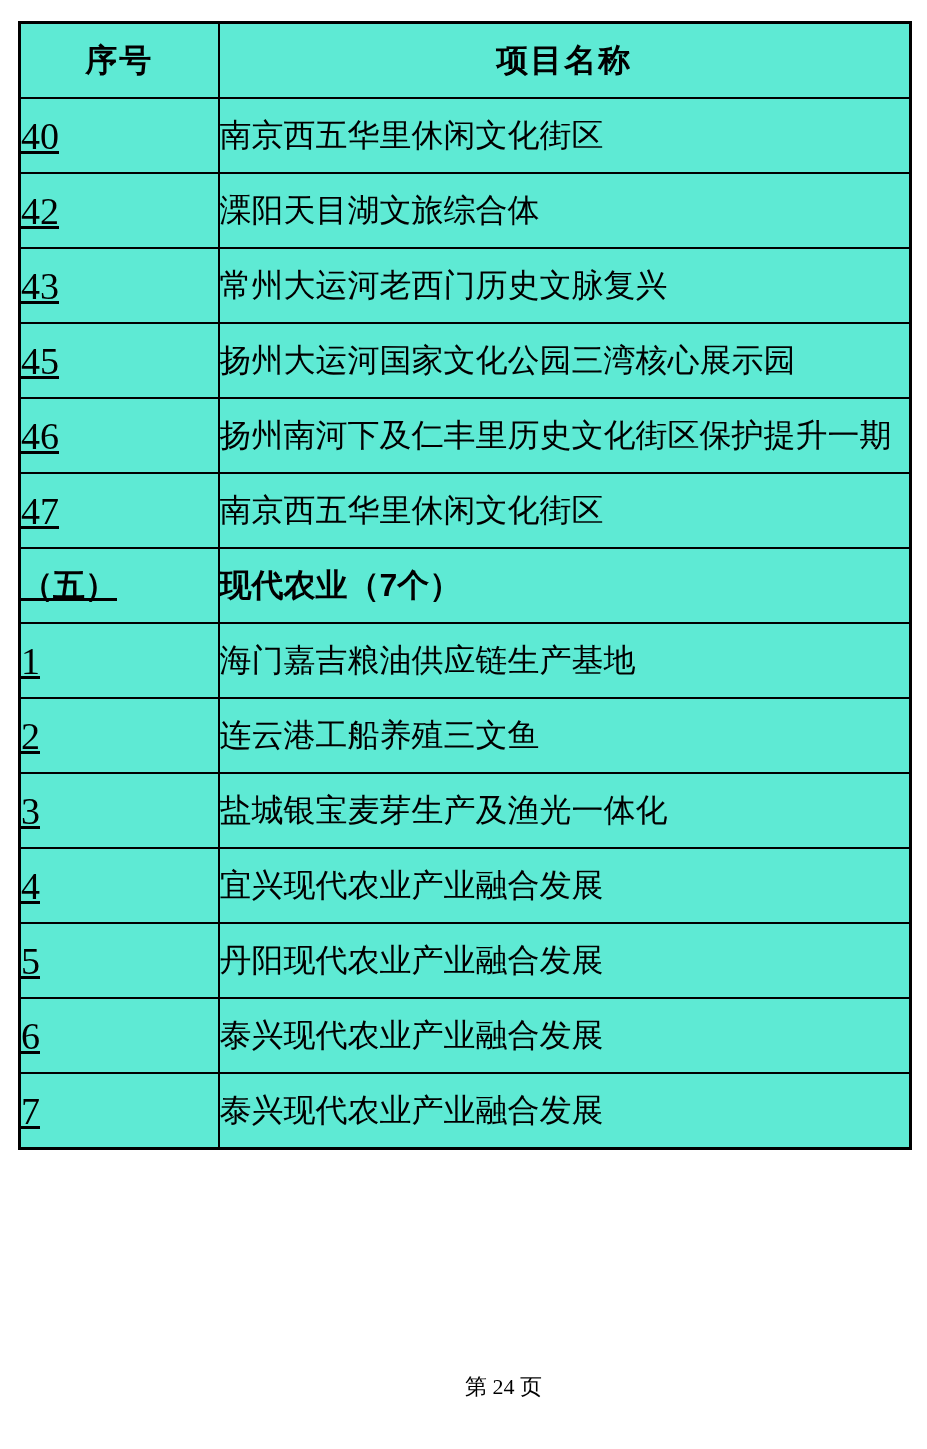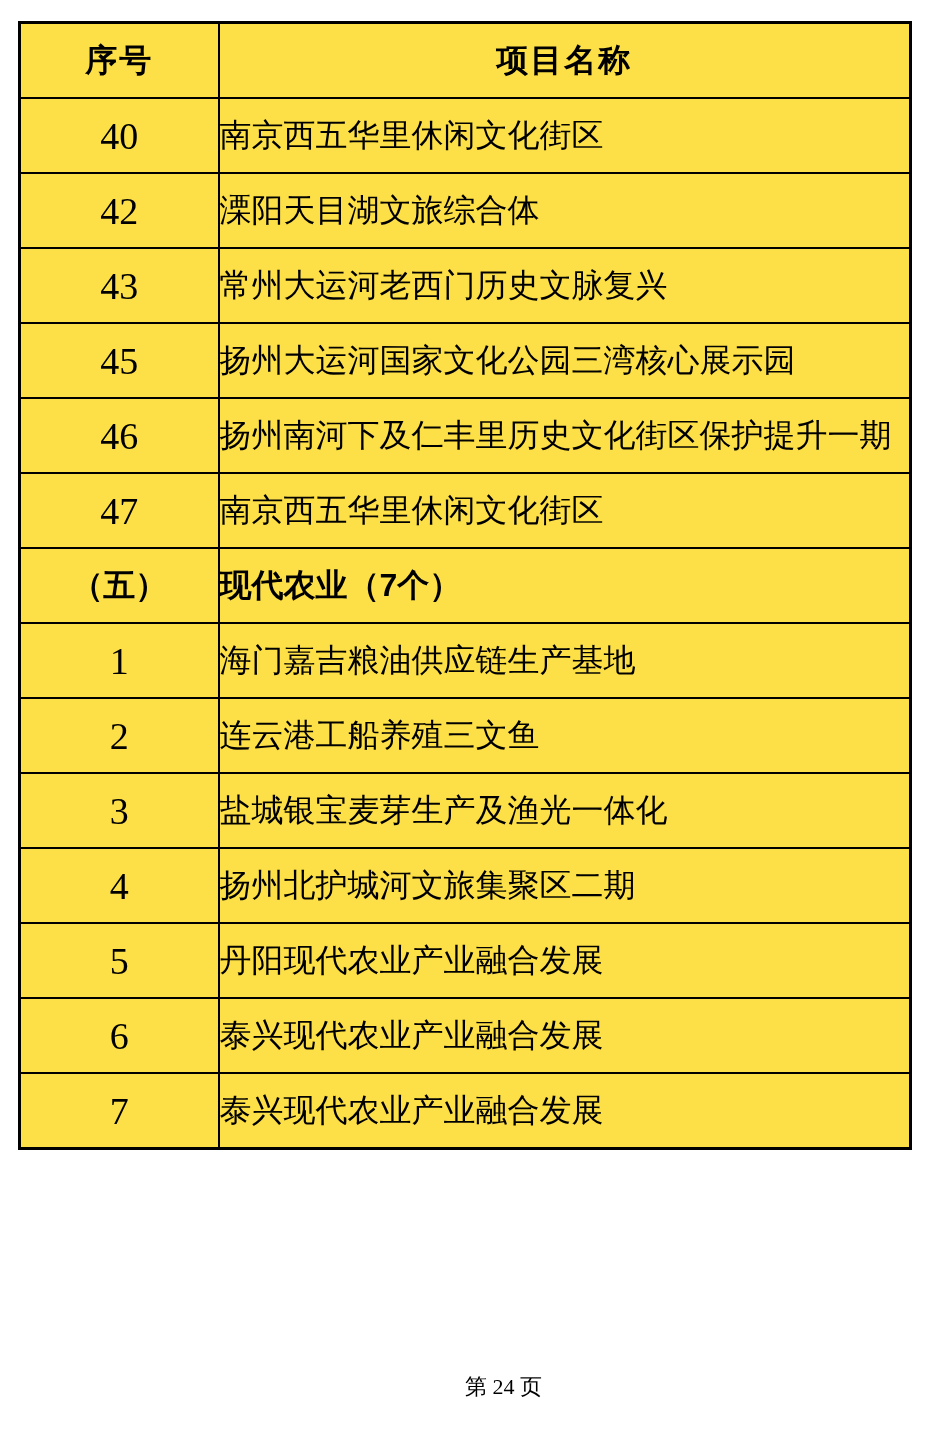--- a/index.html
+++ b/index.html
@@ -29,7 +29,7 @@
     border-collapse: collapse;
     table-layout: fixed;
     border: 3px solid #000000;
-    background: #fde047;
+    background: #5eead4;
   }
   table.projects th,
   table.projects td {

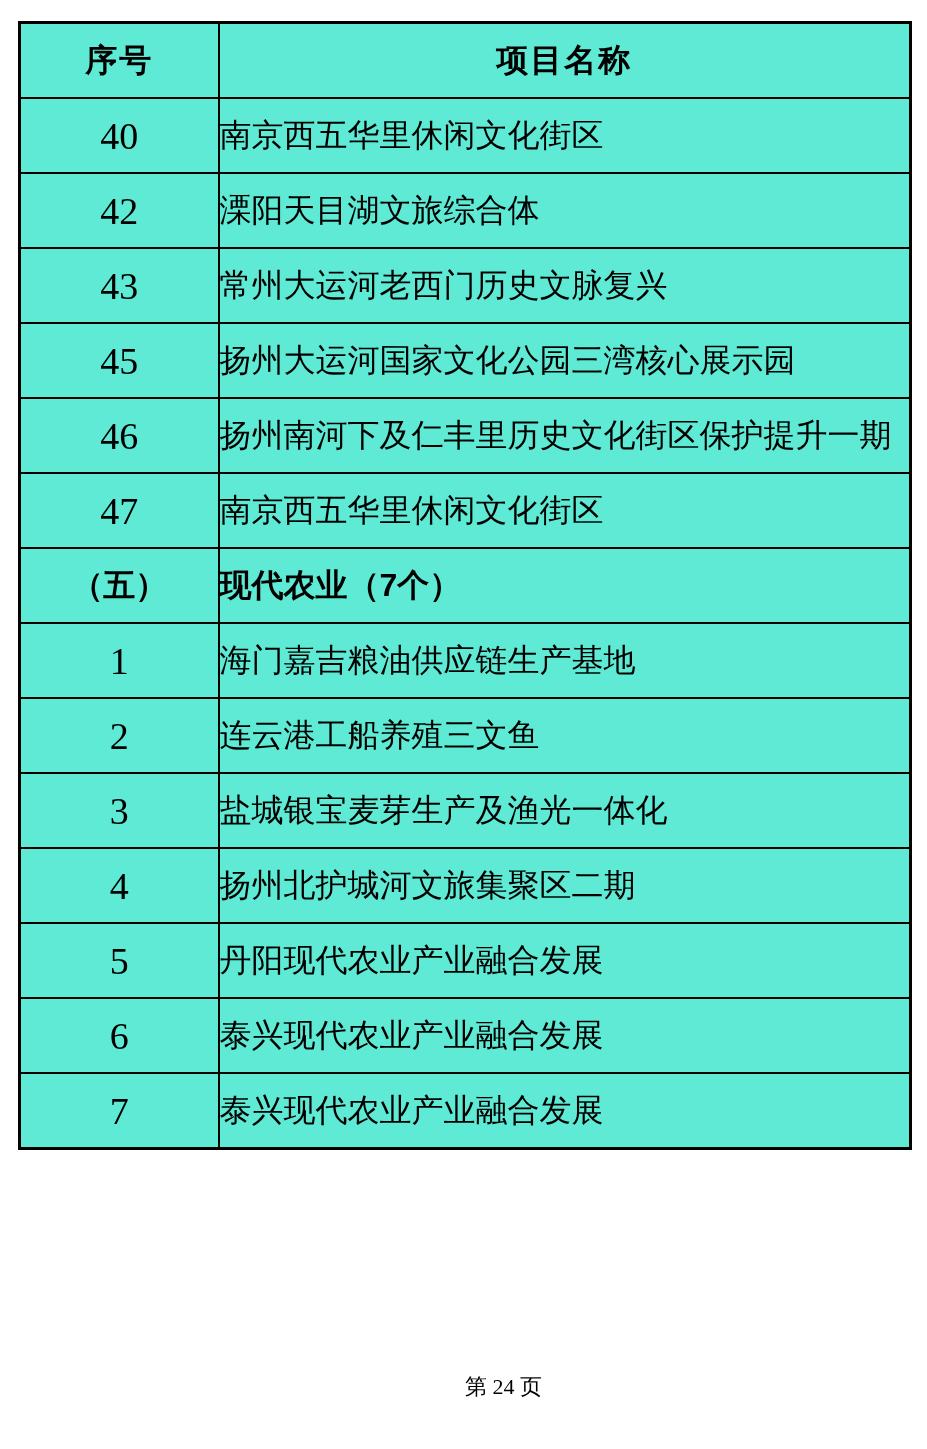--- a/index.html
+++ b/index.html
@@ -52,8 +52,8 @@
   td.cell-no {
     font-family: "Liberation Serif", serif;
     font-size: 38px;
-    text-align: center;
     white-space: nowrap;
+    text-decoration: underline;
   }
   td.cell-name {
     font-family: "Liberation Serif", serif;

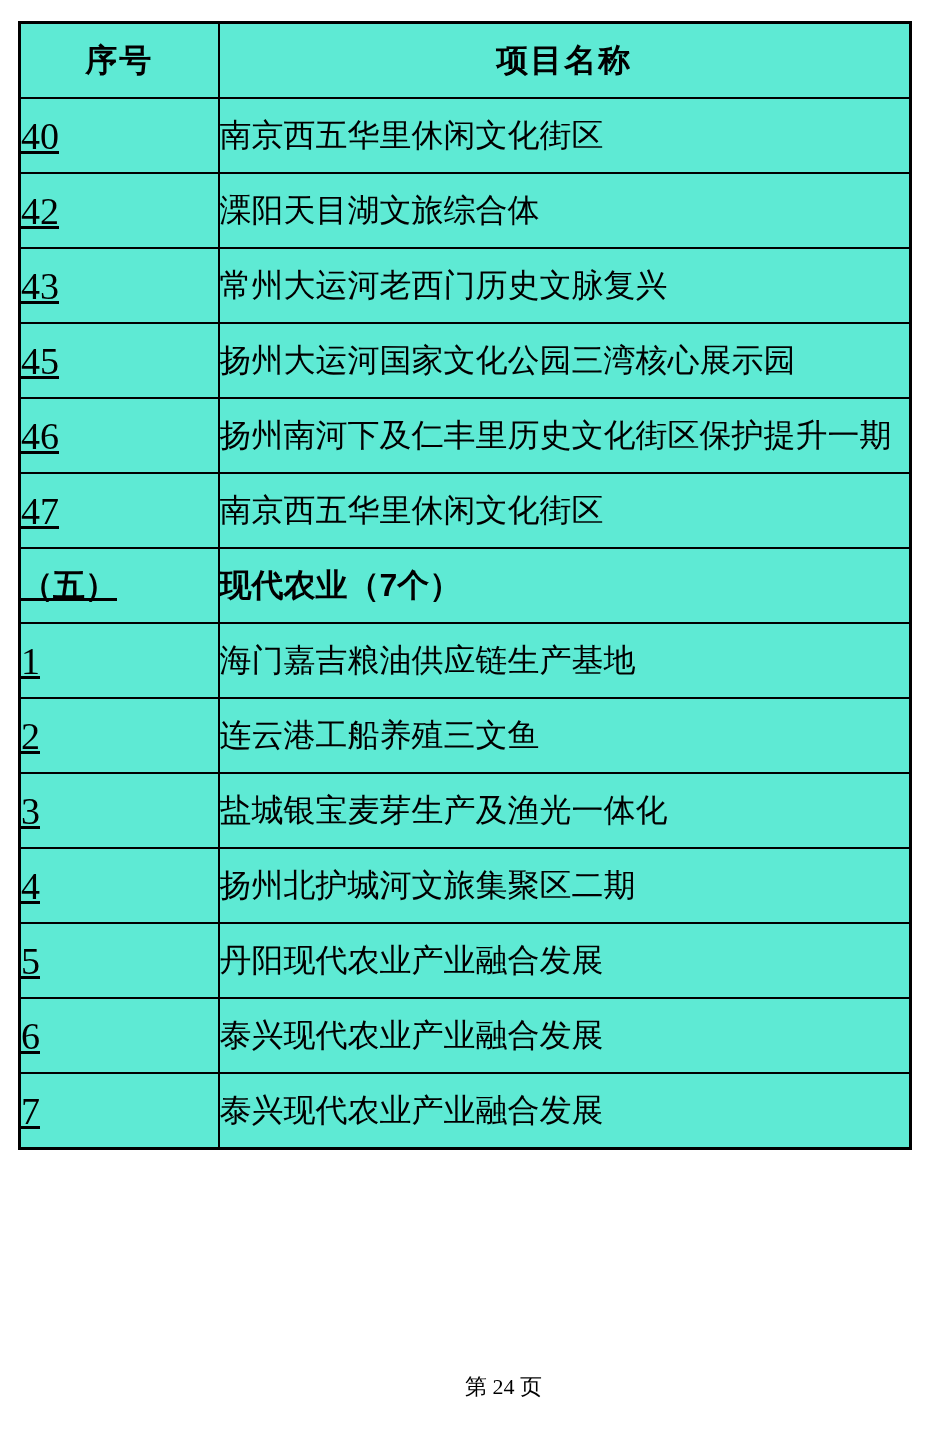--- a/index.html
+++ b/index.html
@@ -140,7 +140,7 @@
         </tr>
         <tr>
           <td class="cell-no">4</td>
-          <td class="cell-name">扬州北护城河文旅集聚区二期</td>
+          <td class="cell-name">宜兴现代农业产业融合发展</td>
         </tr>
         <tr>
           <td class="cell-no">5</td>

